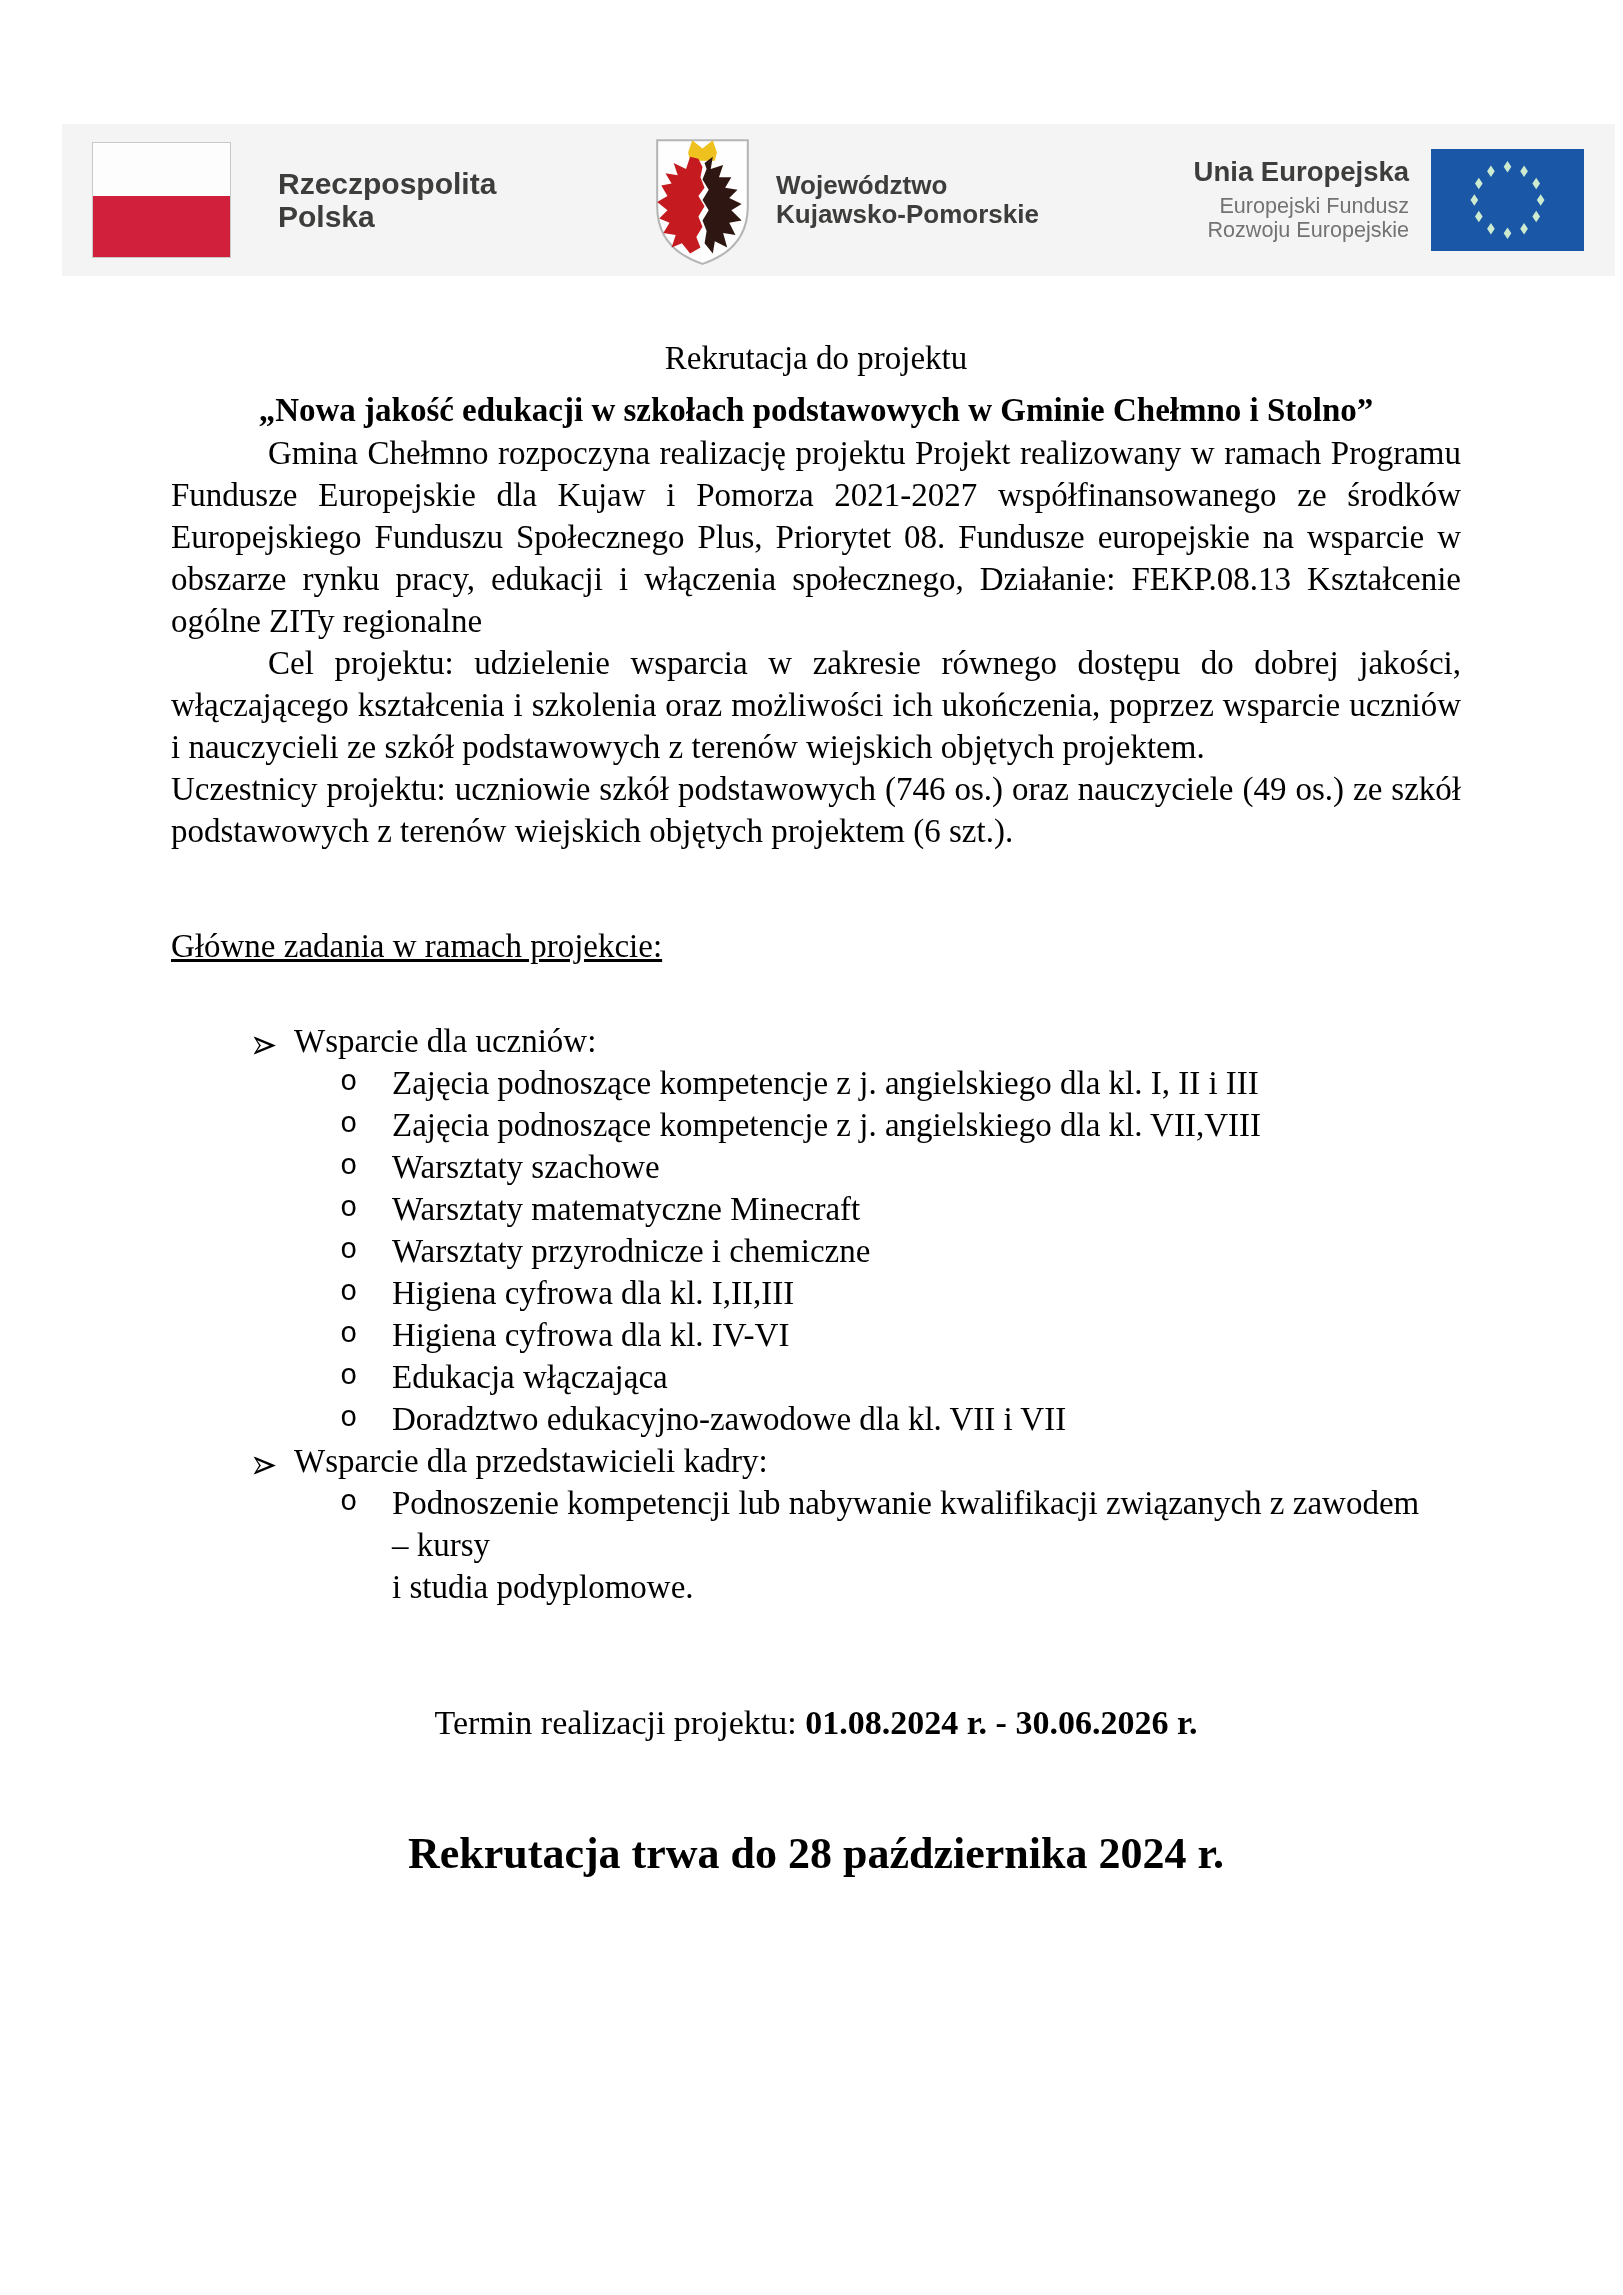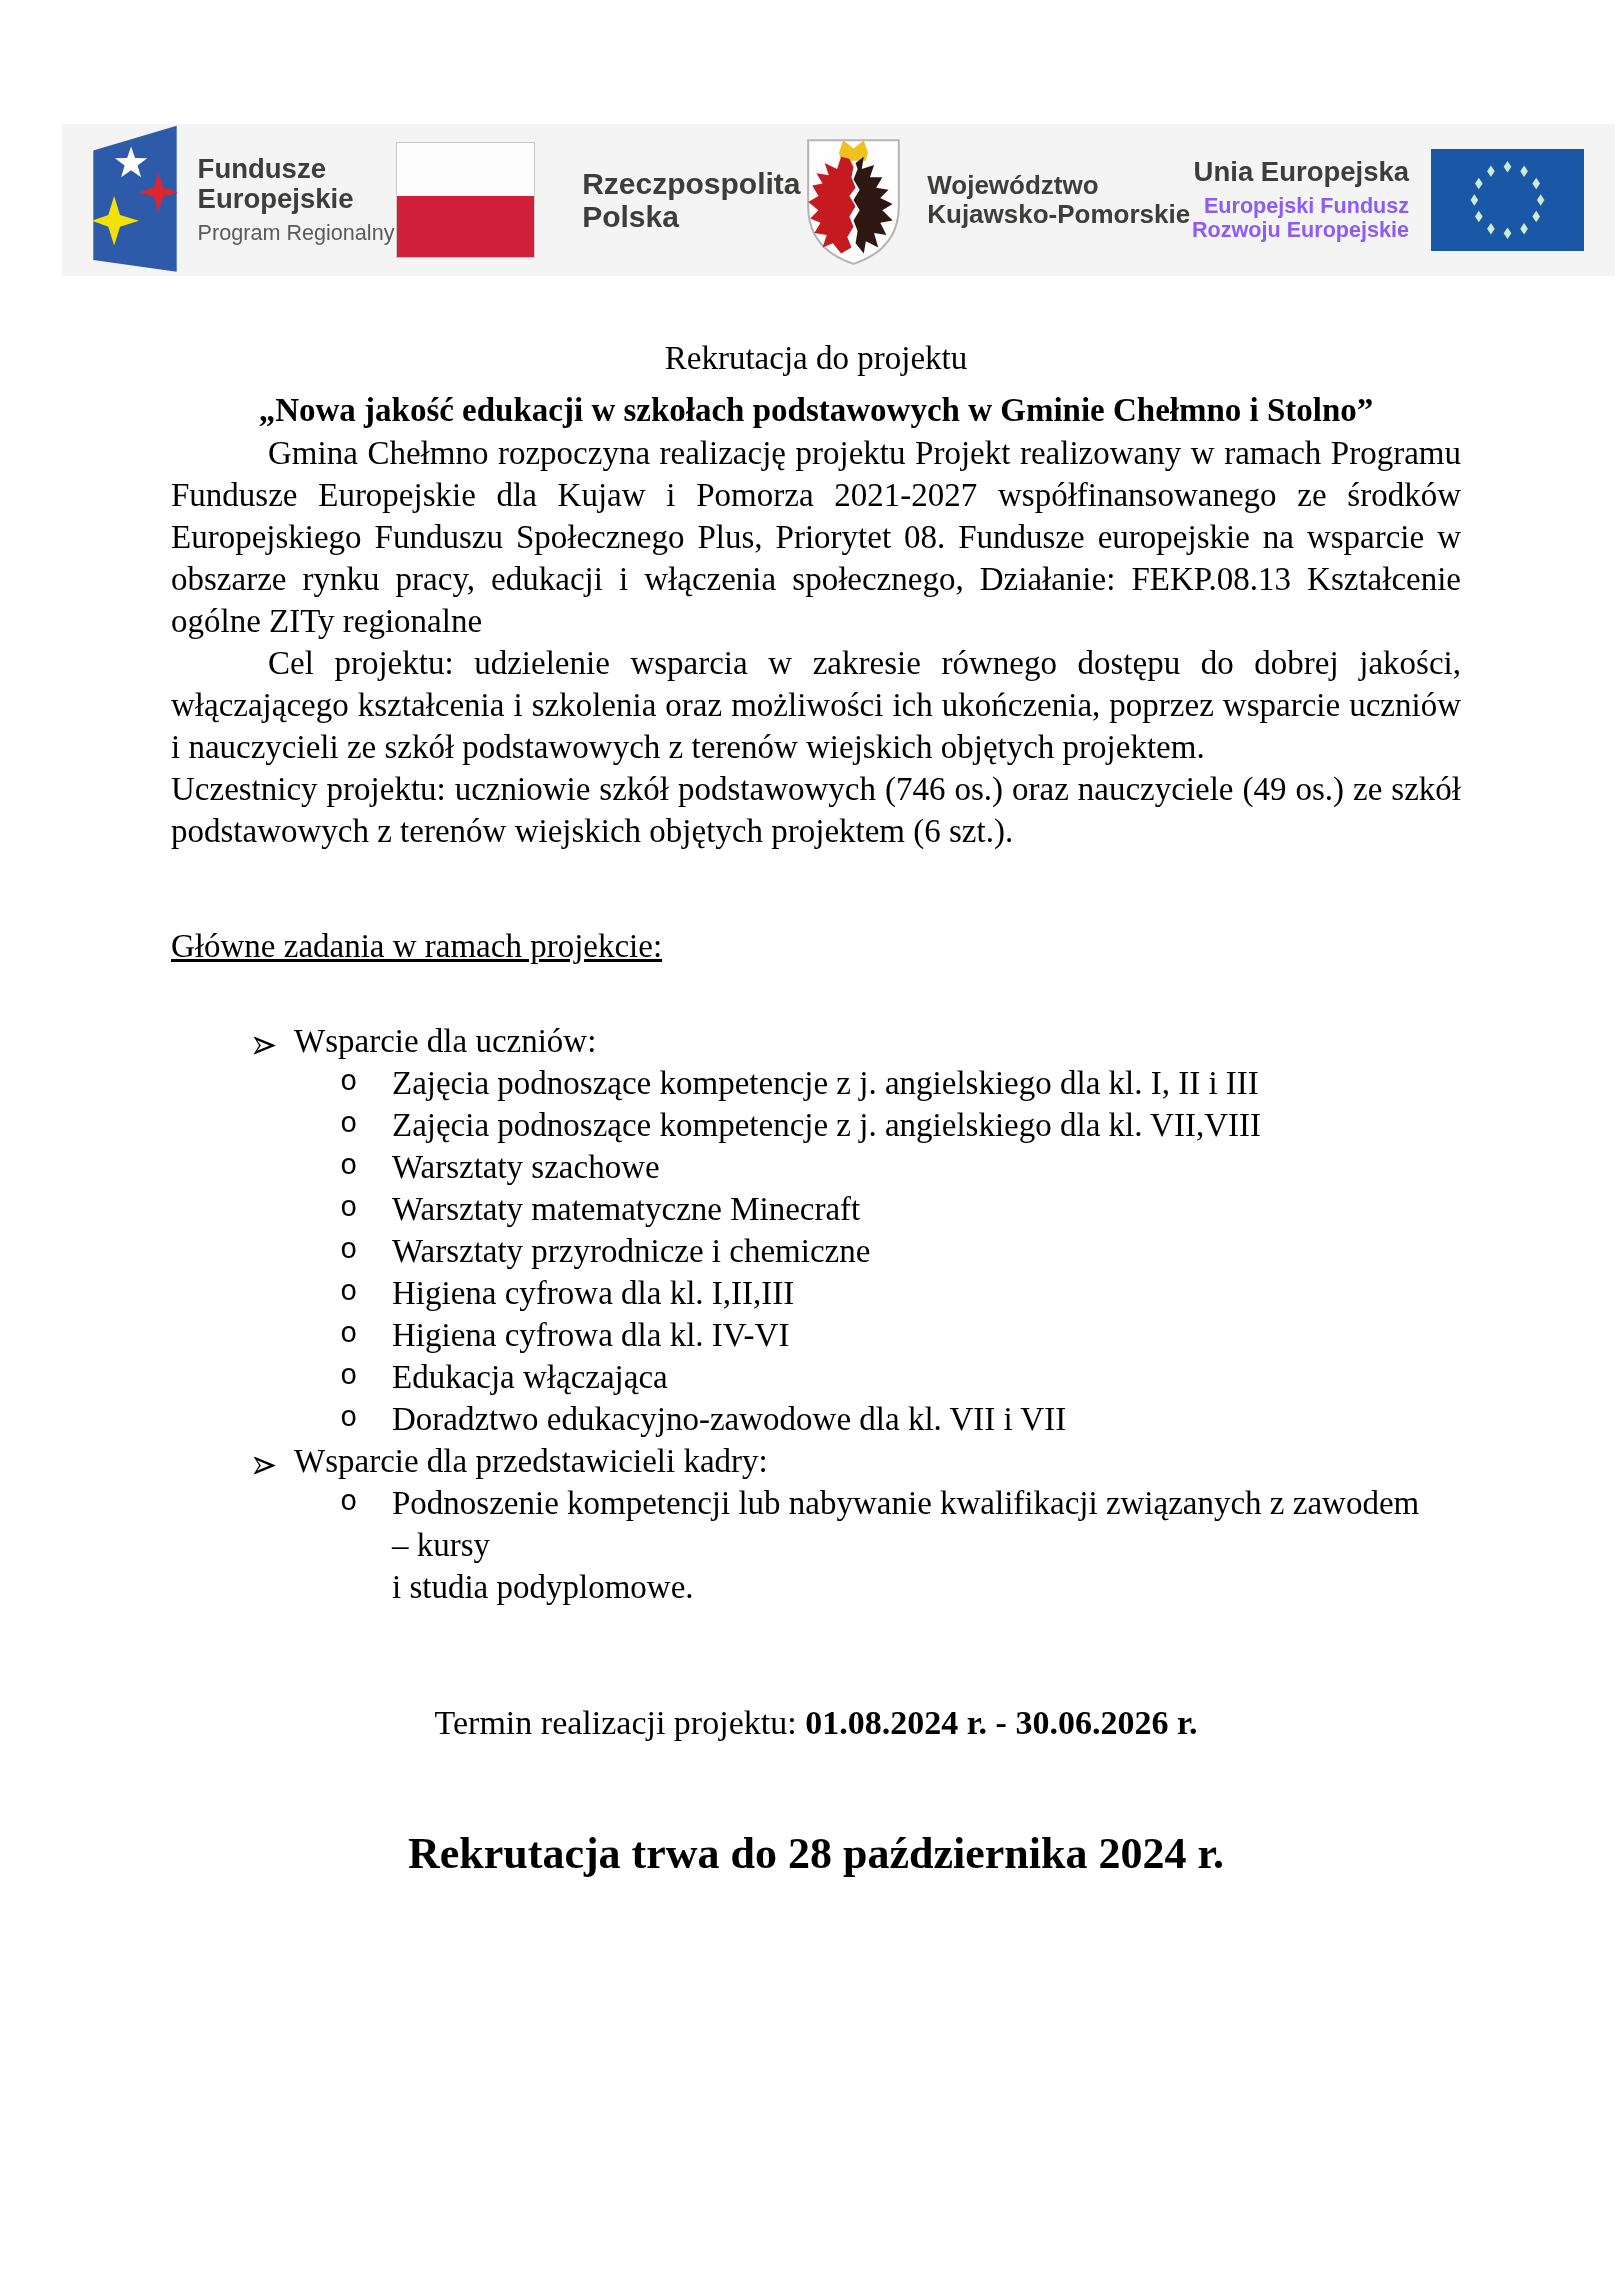--- a/index.html
+++ b/index.html
@@ -71,21 +71,6 @@
 
   <header class="logo-strip">
 
-    <div class="logo logo-fe">
-      <svg class="fe-flag" width="86" height="152" viewBox="0 0 132 232">
-        <polygon points="2,40 130,2 130,226 2,208" fill="#2d5ba9"></polygon>
-        <polygon fill="#ffffff" points="60,34 66.1,51.6 84.7,52 69.9,63.2 75.3,81 60,70.4 44.7,81 50.1,63.2 35.3,52 53.9,51.6"></polygon>
-        <polygon fill="#e0262d" points="102,74 109,97 132,104 109,111 102,134 95,111 72,104 95,97"></polygon>
-        <polygon fill="#f4e204" points="34,110 43,139 72,148 43,157 34,186 25,157 0,148 25,139"></polygon>
-      </svg>
-      <div class="logo-text">
-        <div class="logo-text-main">
-          <span style="display:block">Fundusze</span>
-          <span style="display:block">Europejskie</span>
-        </div>
-        <div class="logo-text-sub">Program Regionalny</div>
-      </div>
-    </div>
 
     <div class="logo logo-rp">
       <div class="flag-pl">

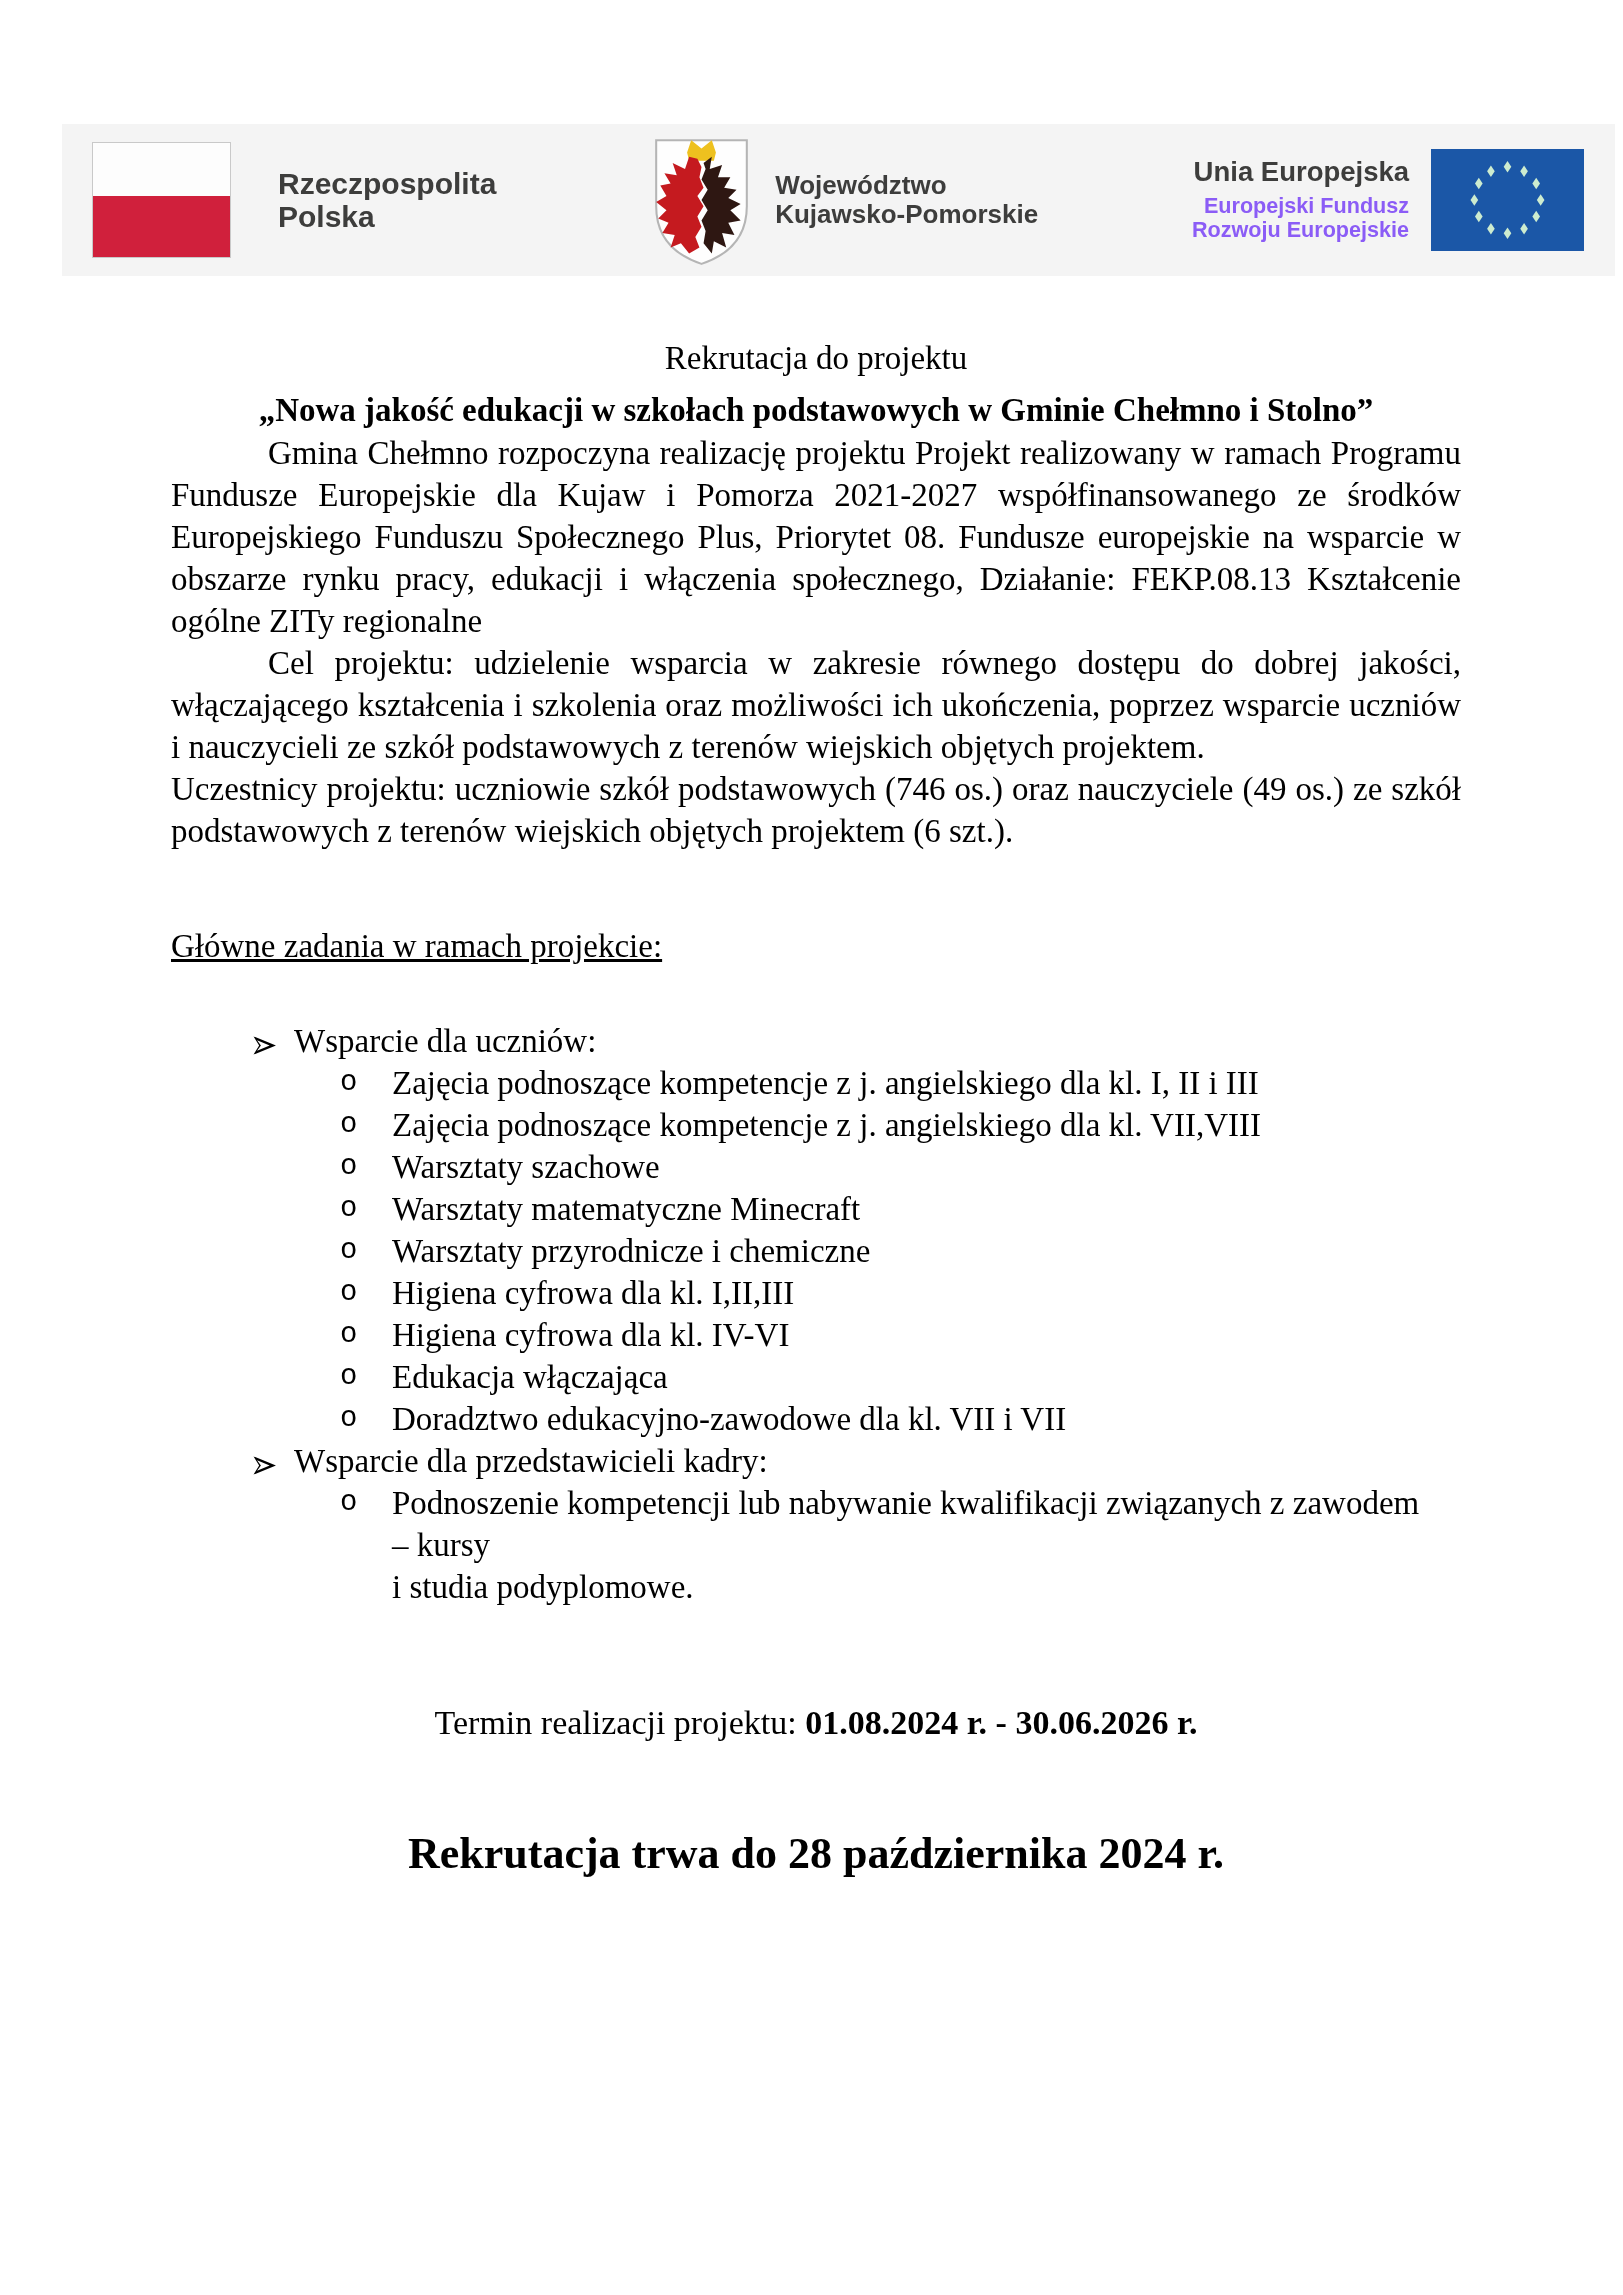--- a/index.html
+++ b/index.html
@@ -35,7 +35,7 @@
   .logo-kp .logo-text{margin-left:22px;font-size:26px;}
   .logo-ue{display:flex;align-items:center;}
   .logo-ue .logo-text{text-align:right;margin-right:22px;}
-  .logo-ue .logo-text-sub{font-weight:700;color:#8b5cf6;}
+  .logo-ue .logo-text-sub{font-weight:400;color:#737373;}
   
   .doc{
     position:absolute;top:276px;left:0;right:0;

